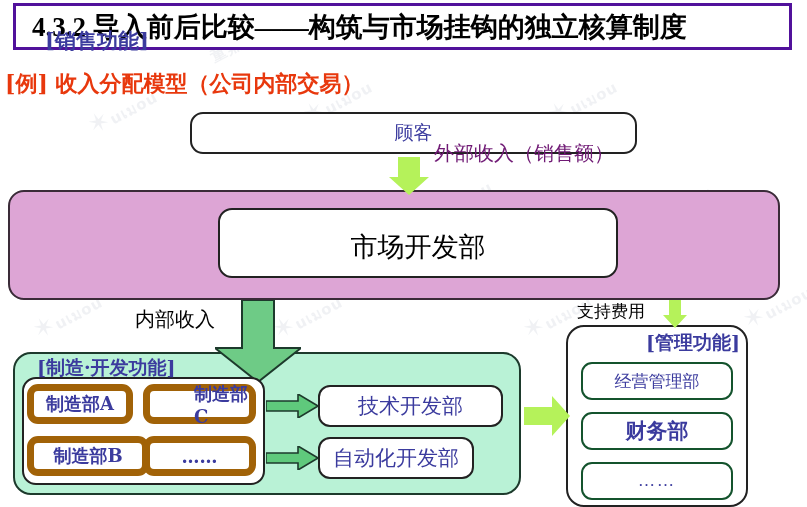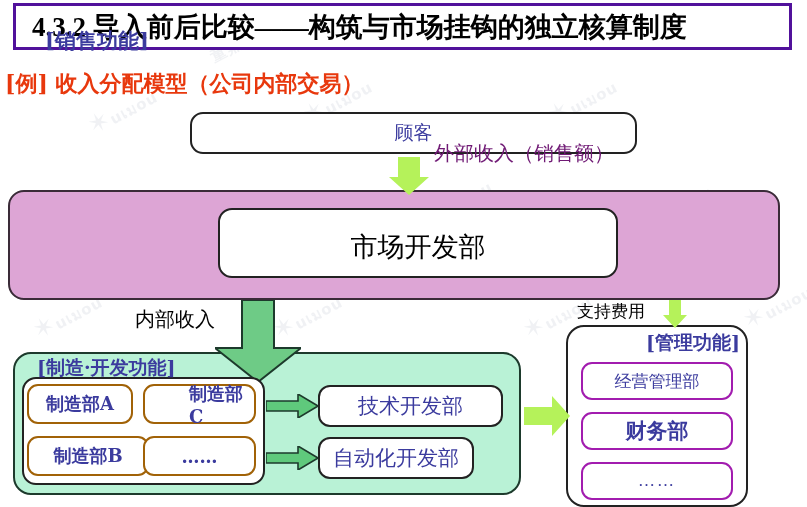--- a/index.html
+++ b/index.html
@@ -84,7 +84,7 @@
   #mgmt-function-label{position:absolute;left:566px;top:330px;width:182px;text-align:center;z-index:14;
       font-family:"DejaVu Serif","Liberation Serif",serif;font-size:19px;font-weight:bold;color:#3b3b9e;padding-left:36px;}
   .mgmtbox{position:absolute;left:581px;width:152px;height:38px;box-sizing:border-box;
-      background:#fff;border:2px solid #a21caf;border-radius:11px;
+      background:#fff;border:2px solid #14532d;border-radius:11px;
       display:flex;align-items:center;justify-content:center;z-index:14;
       font-family:Liberation Serif, serif;color:#3b3b9e;}
   #mgmt-1{top:362px;font-size:17px;}

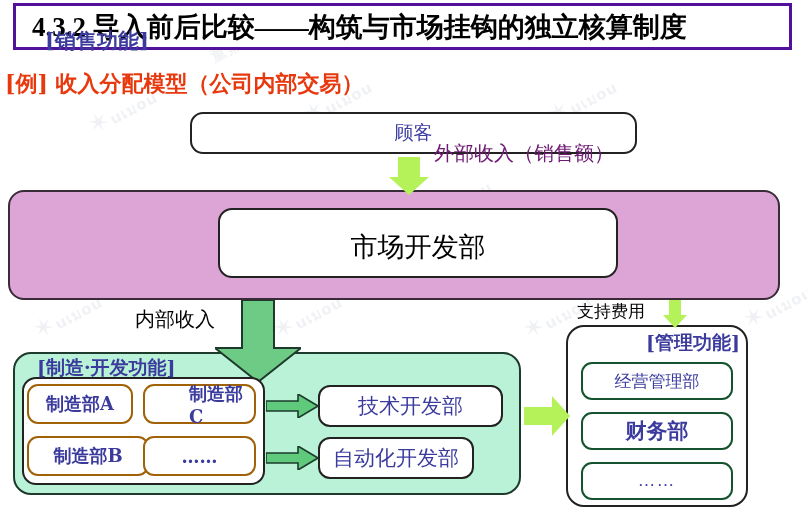--- a/index.html
+++ b/index.html
@@ -64,7 +64,7 @@
       font-family:"DejaVu Serif","Liberation Serif",serif;font-size:19px;font-weight:bold;color:#3b3b9e;white-space:nowrap;}
   #mfg-inner-group{position:absolute;left:22px;top:377px;width:243px;height:108px;
       box-sizing:border-box;background:#ffffff;border:2px solid #222;border-radius:14px;z-index:12;}
-  .dept-box{position:absolute;box-sizing:border-box;background:#fff;border:2px solid #a16207;border-radius:11px;
+  .dept-box{position:absolute;box-sizing:border-box;background:#fff;border:7px solid #a16207;border-radius:11px;
       display:flex;align-items:center;justify-content:center;z-index:14;
       font-family:"DejaVu Serif","Liberation Serif",serif;font-size:18px;font-weight:bold;color:#3b3b9e;}
   #mfg-a{left:27px;top:384px;width:106px;height:40px;}

